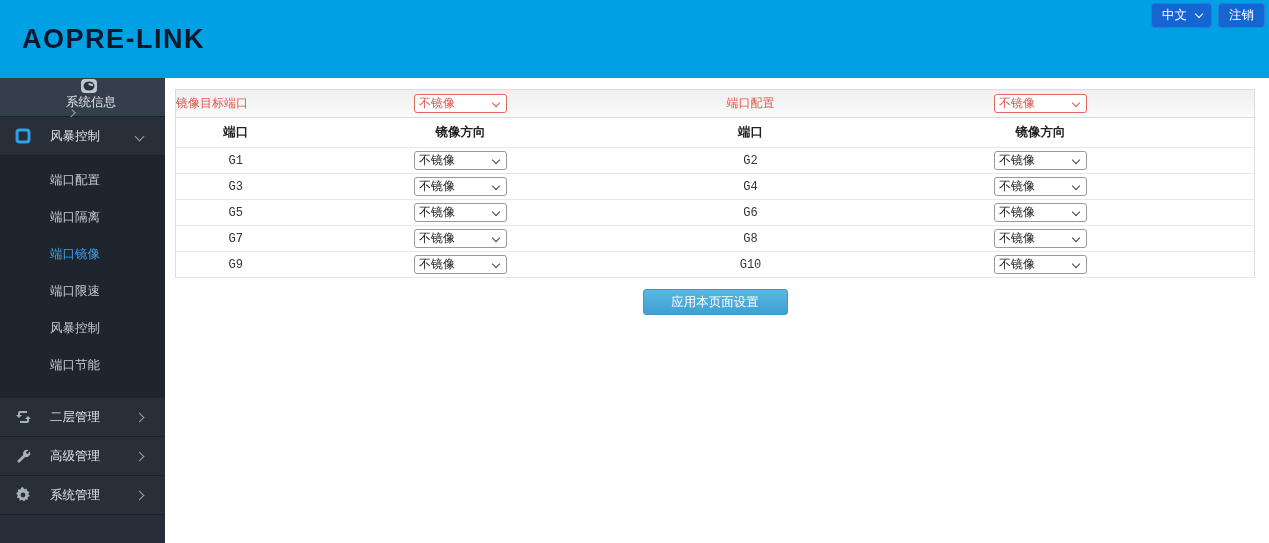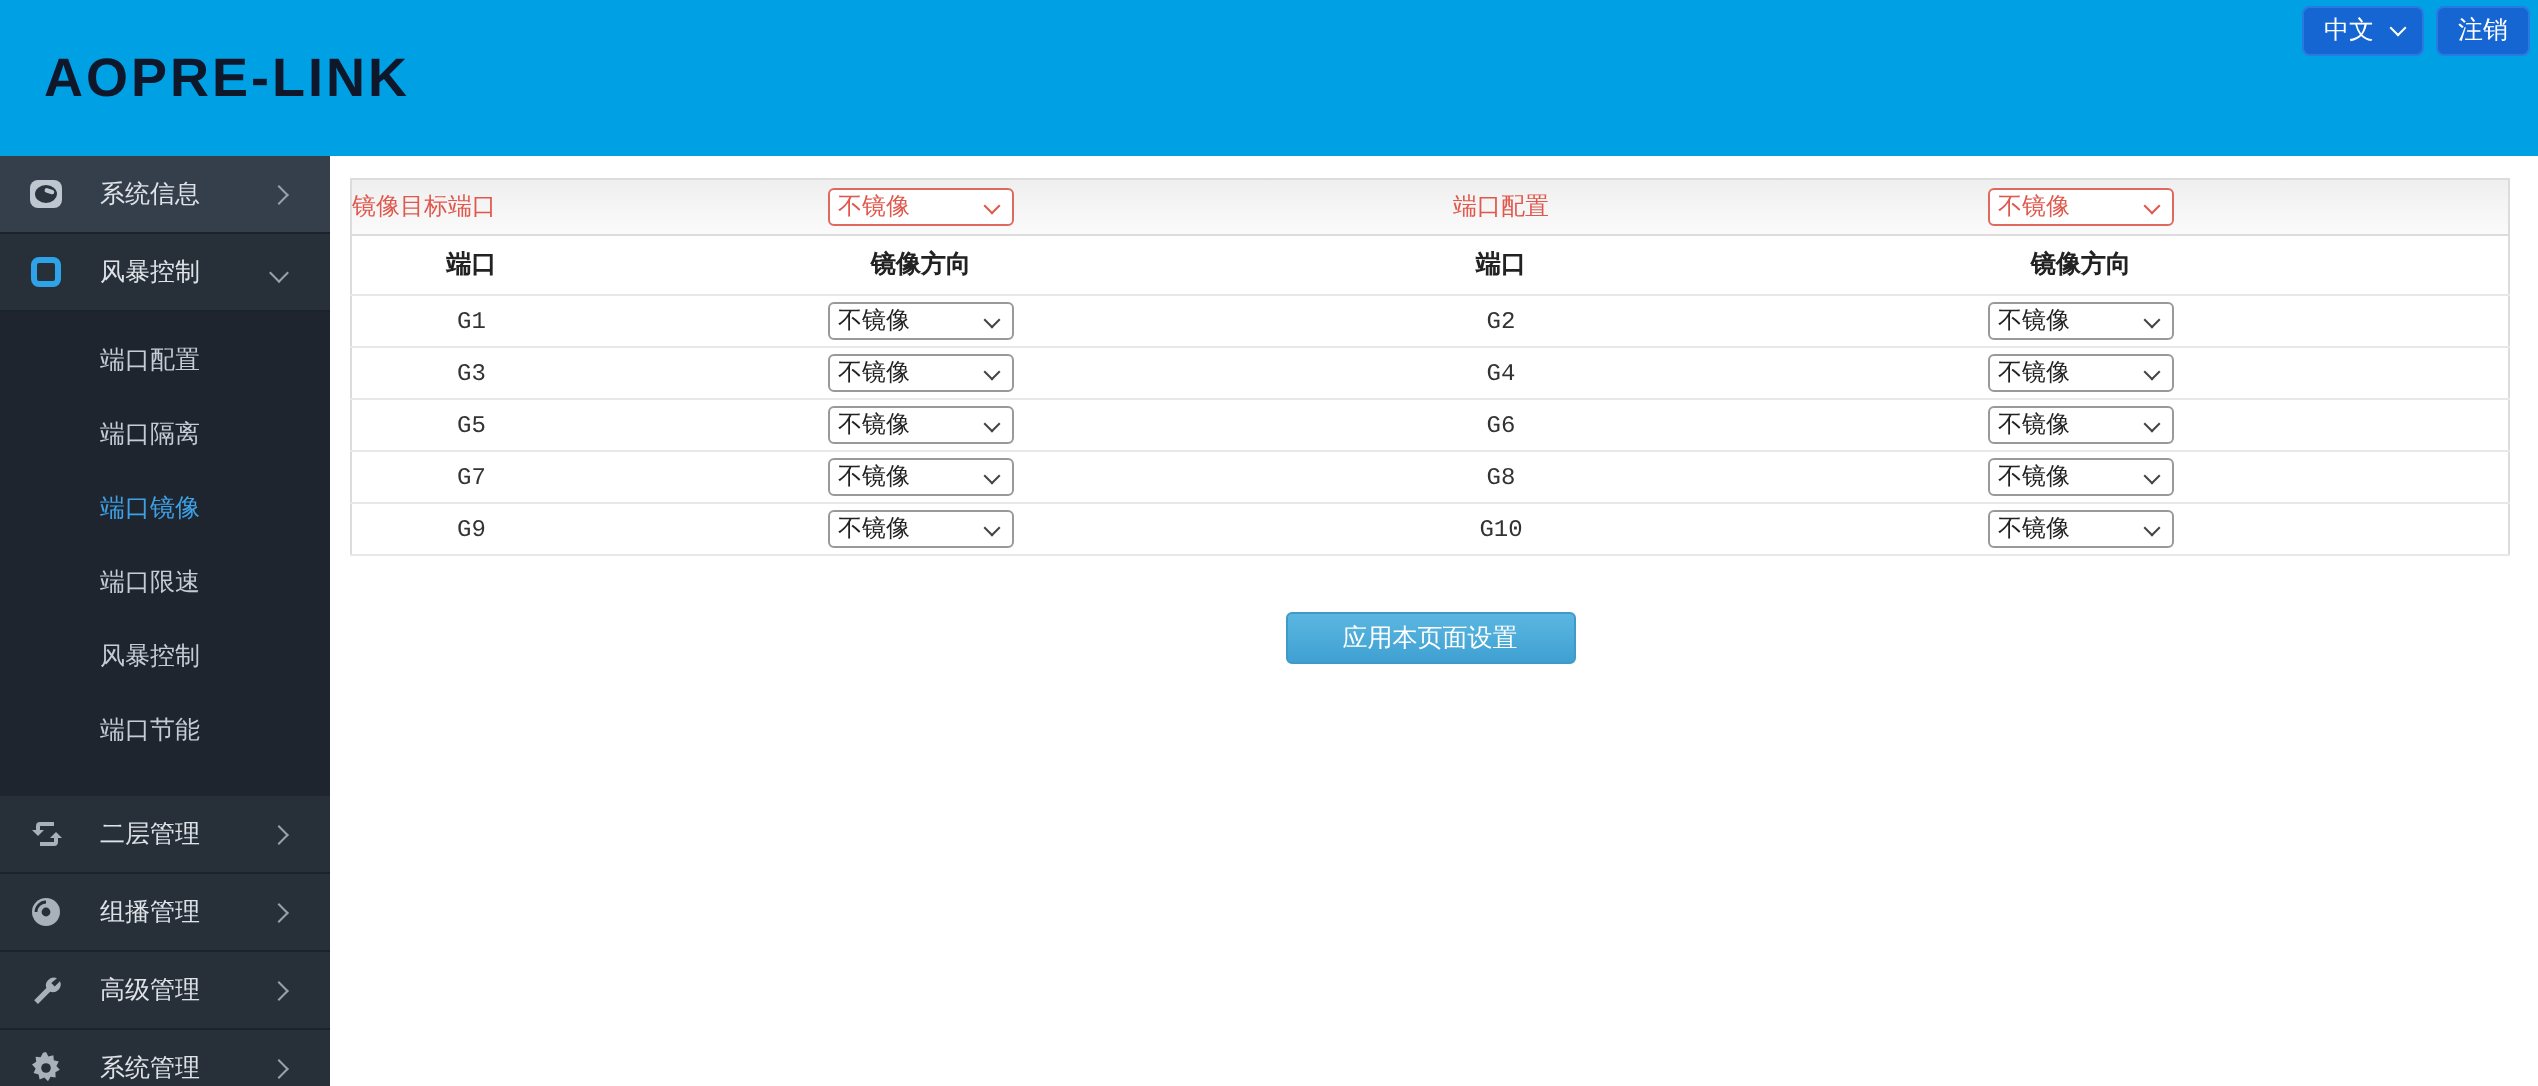--- a/index.html
+++ b/index.html
@@ -39,7 +39,7 @@
     background:#273039;border-bottom:1px solid #1B222B;
     color:#DFE3E8;font-size:12.5px;position:relative;
   }
-  .side-item.first{background:#353E4B;}
+  .side-item.first{background:#353E4B;flex-direction:column;}
   .side-item .ic{width:20px;margin-left:13px;display:flex;justify-content:center;}
   .side-item .lab{margin-left:17px;flex:1;}
   .chev{

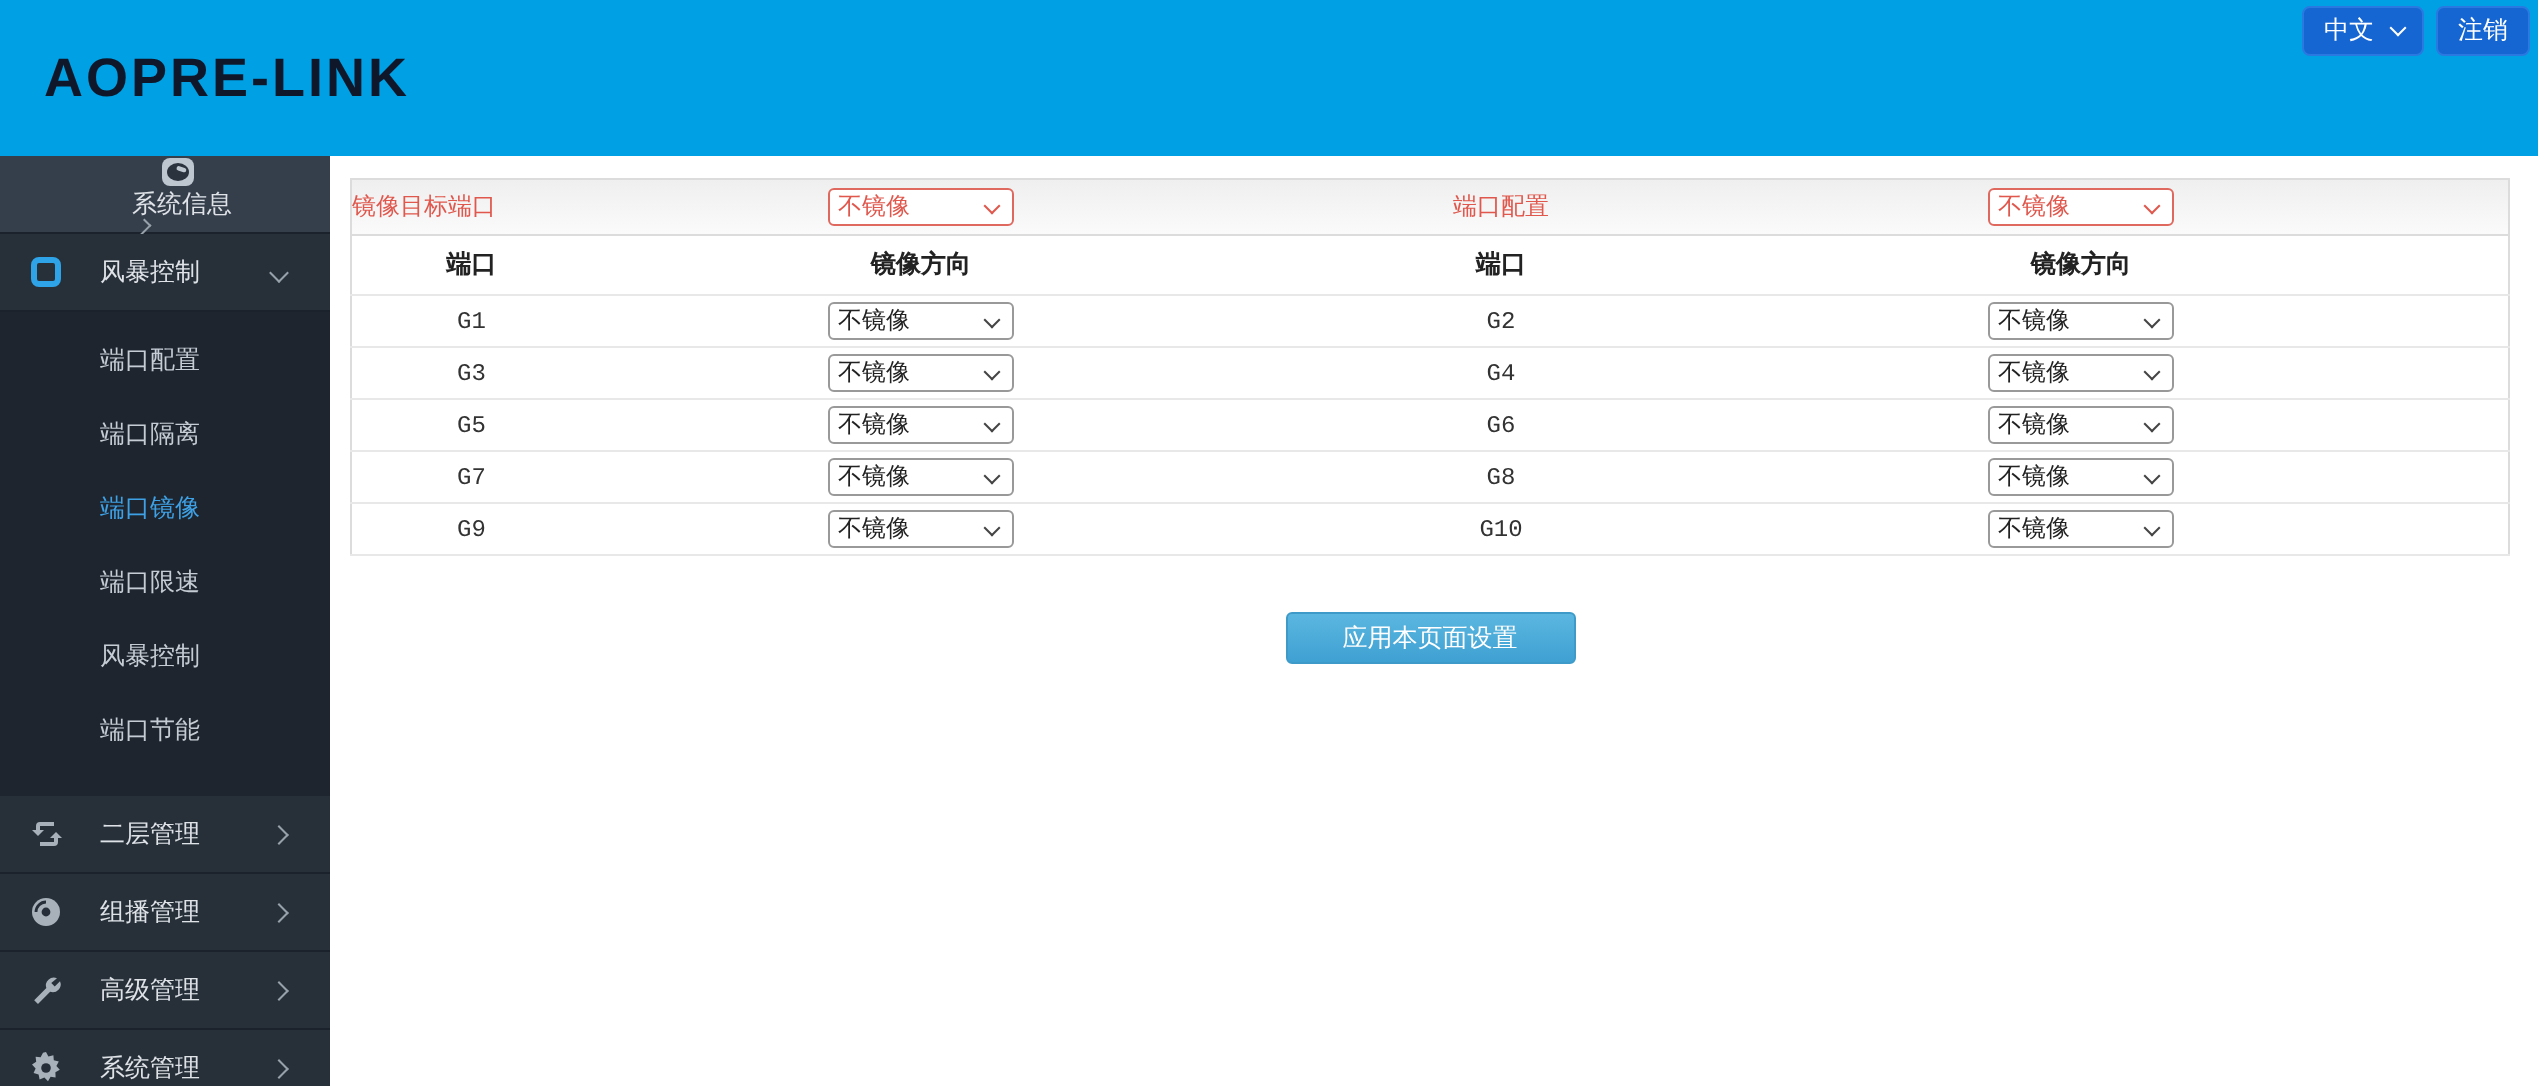--- a/index.html
+++ b/index.html
@@ -82,7 +82,7 @@
   .sel.redsel select{color:#E0584D;border-color:#E0695F;}
   .sel.redsel::after{border-color:#E0584D;}
   
-  .apply-wrap{width:1080px;text-align:center;margin-top:28px;}
+  .apply-wrap{width:1080px;text-align:center;margin-top:11px;}
   .apply{
     min-width:145px;height:26px;border:1px solid #3E9BC9;border-radius:3px;
     background:linear-gradient(#5BB7E0,#3FA0D2);color:#fff;font-size:12.5px;

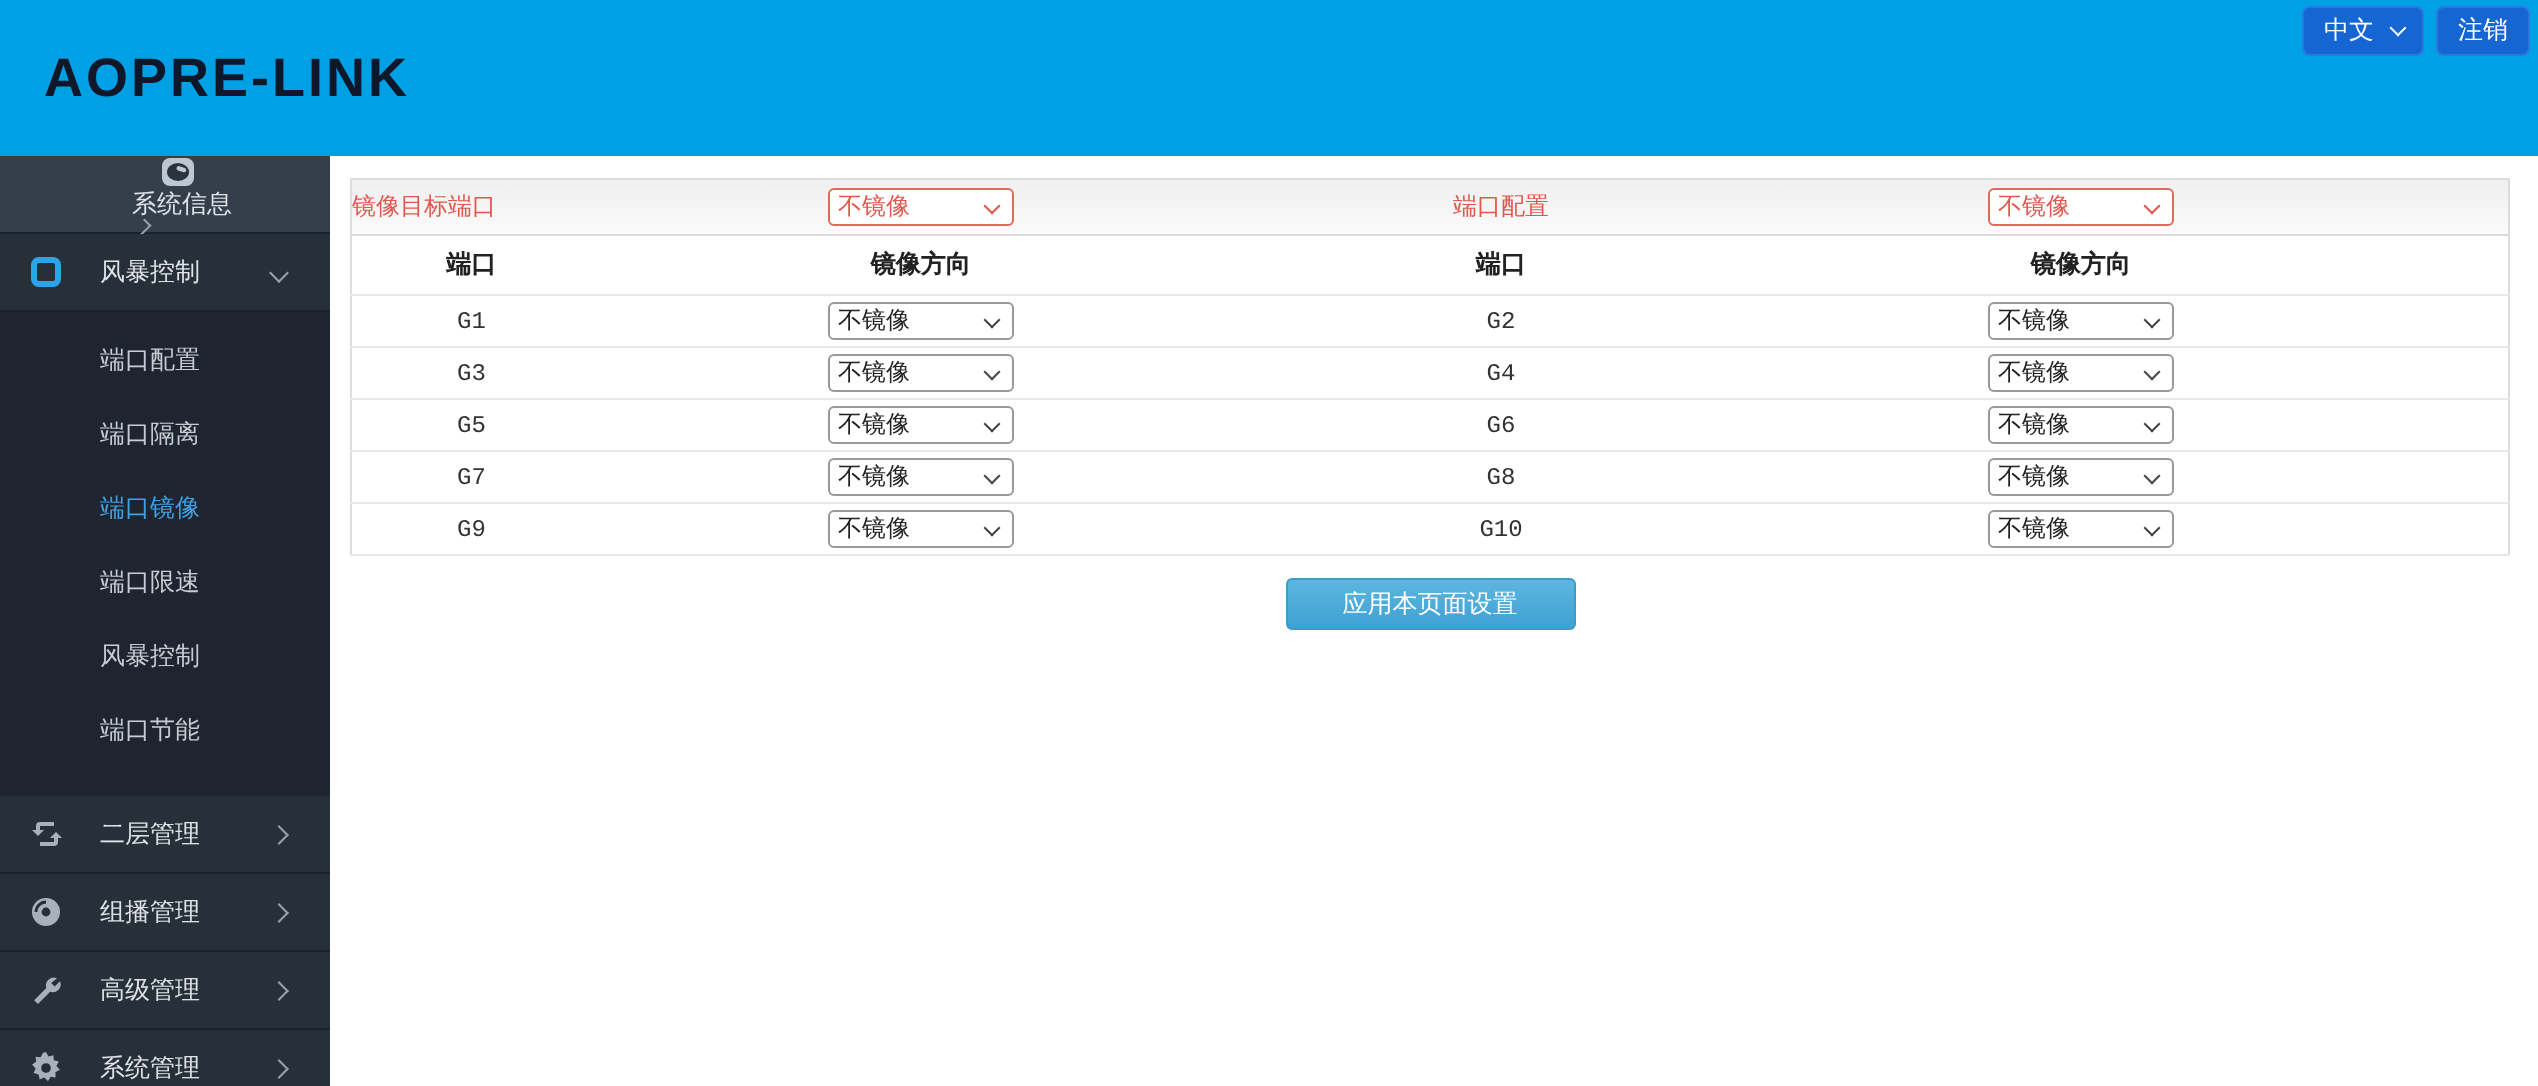--- a/index.html
+++ b/index.html
@@ -149,17 +149,6 @@
     <span class="chev right"></span>
   </div>
 
-  <div class="side-item">
-    <span class="ic">
-      <svg width="16" height="16" viewBox="0 0 16 16">
-        <circle cx="8" cy="8" r="7" fill="#A8B1BA"></circle>
-        <circle cx="8" cy="8" r="2.2" fill="#252E39"></circle>
-        <path d="M3 8 A5 5 0 0 1 8 3" fill="none" stroke="#252E39" stroke-width="1.4"></path>
-      </svg>
-    </span>
-    <span class="lab">组播管理</span>
-    <span class="chev right"></span>
-  </div>
 
   <div class="side-item">
     <span class="ic">

